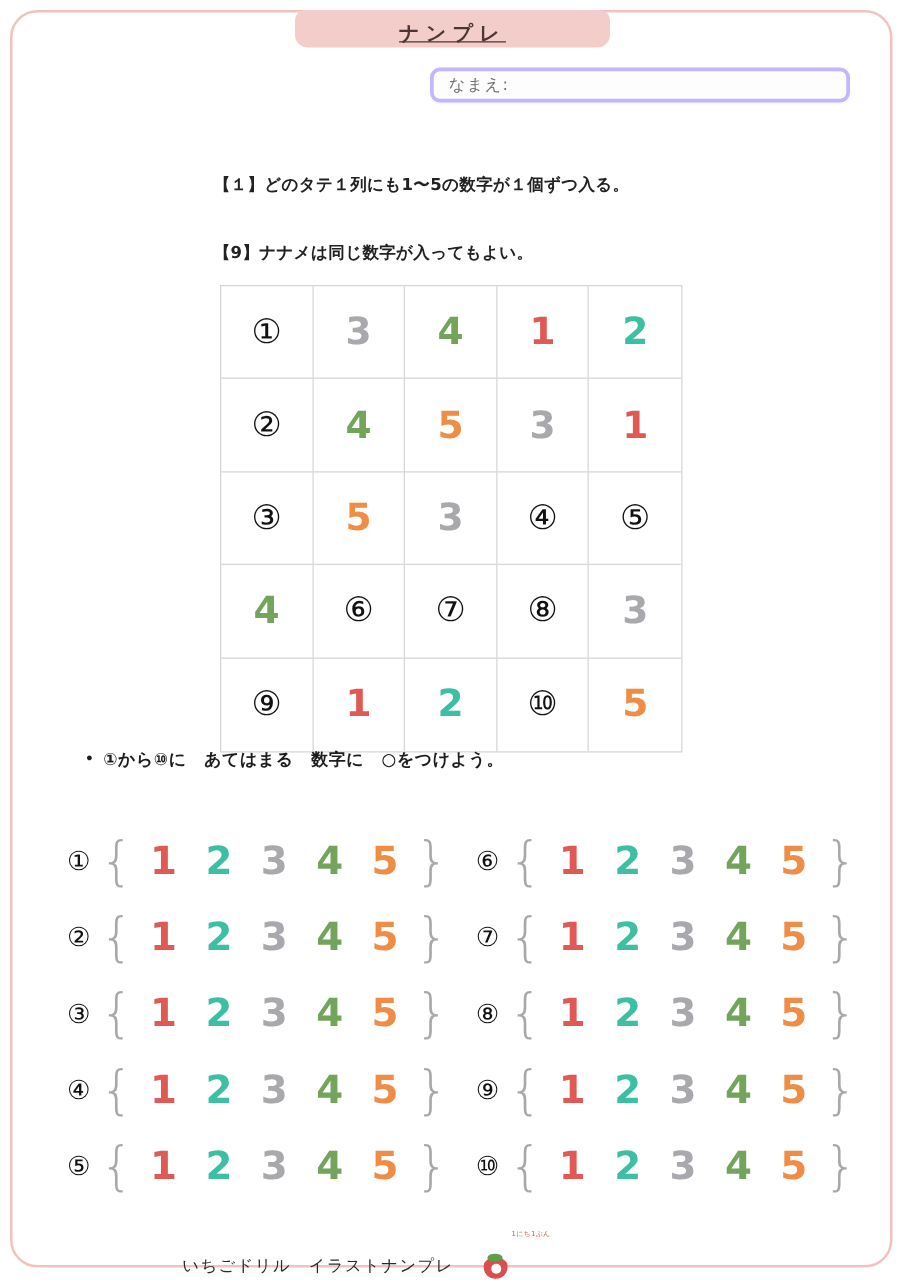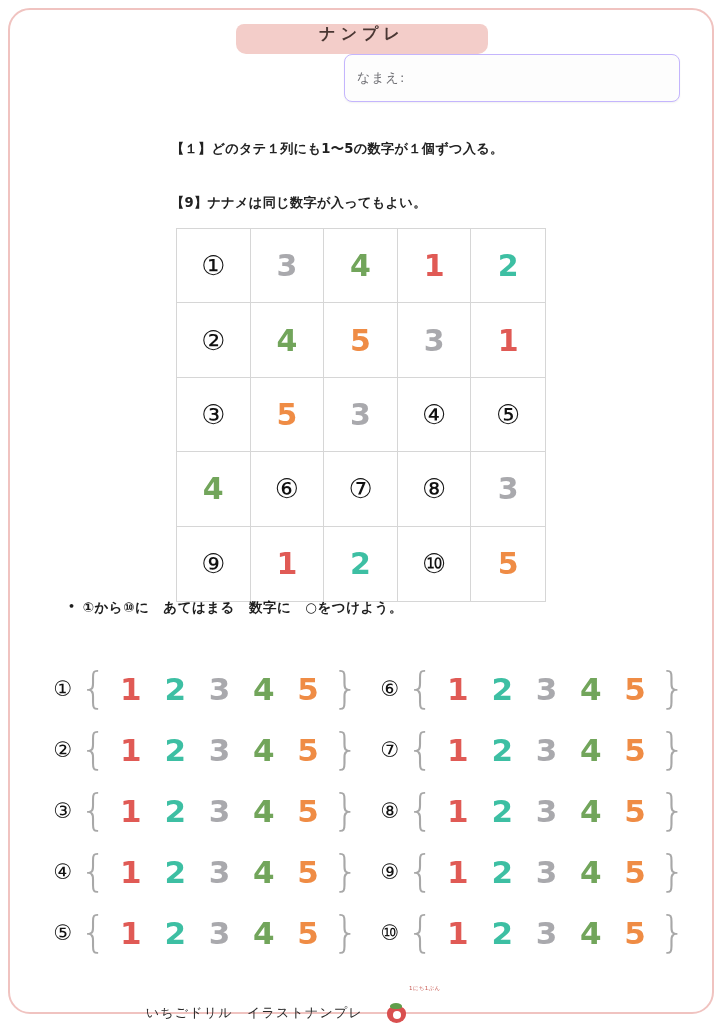--- a/index.html
+++ b/index.html
@@ -31,18 +31,19 @@
   #title-pill {
     position: absolute;
     left: 236px;
-    top: 24px;
+    top: 8px;
     width: 252px;
     height: 30px;
     background: #f3cdc9;
     border-radius: 8px 8px 10px 10px;
     display: flex;
-    align-items: flex-start;
+    align-items: flex-end;
     justify-content: center;
     letter-spacing: 5px;
     font-size: 16px;
     font-weight: bold;
     color: #4a3733;
+    text-decoration: underline;
   }
 
   

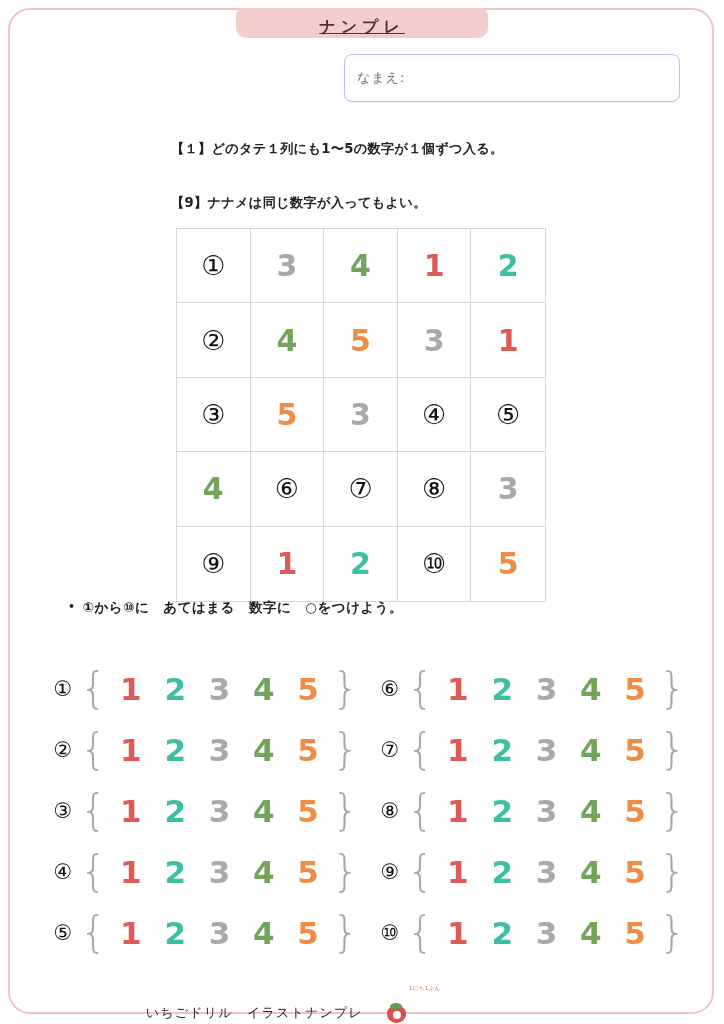--- a/index.html
+++ b/index.html
@@ -52,9 +52,9 @@
     left: 344px;
     top: 54px;
     width: 336px;
-    height: 48px;
+    height: 28px;
     background: #fdfdfd;
-    border: 1px solid #c4b5fd;
+    border: 3px solid #c4b5fd;
     border-radius: 8px;
     box-sizing: border-box;
     box-shadow: 0 1px 2px rgba(0,0,0,0.06);

